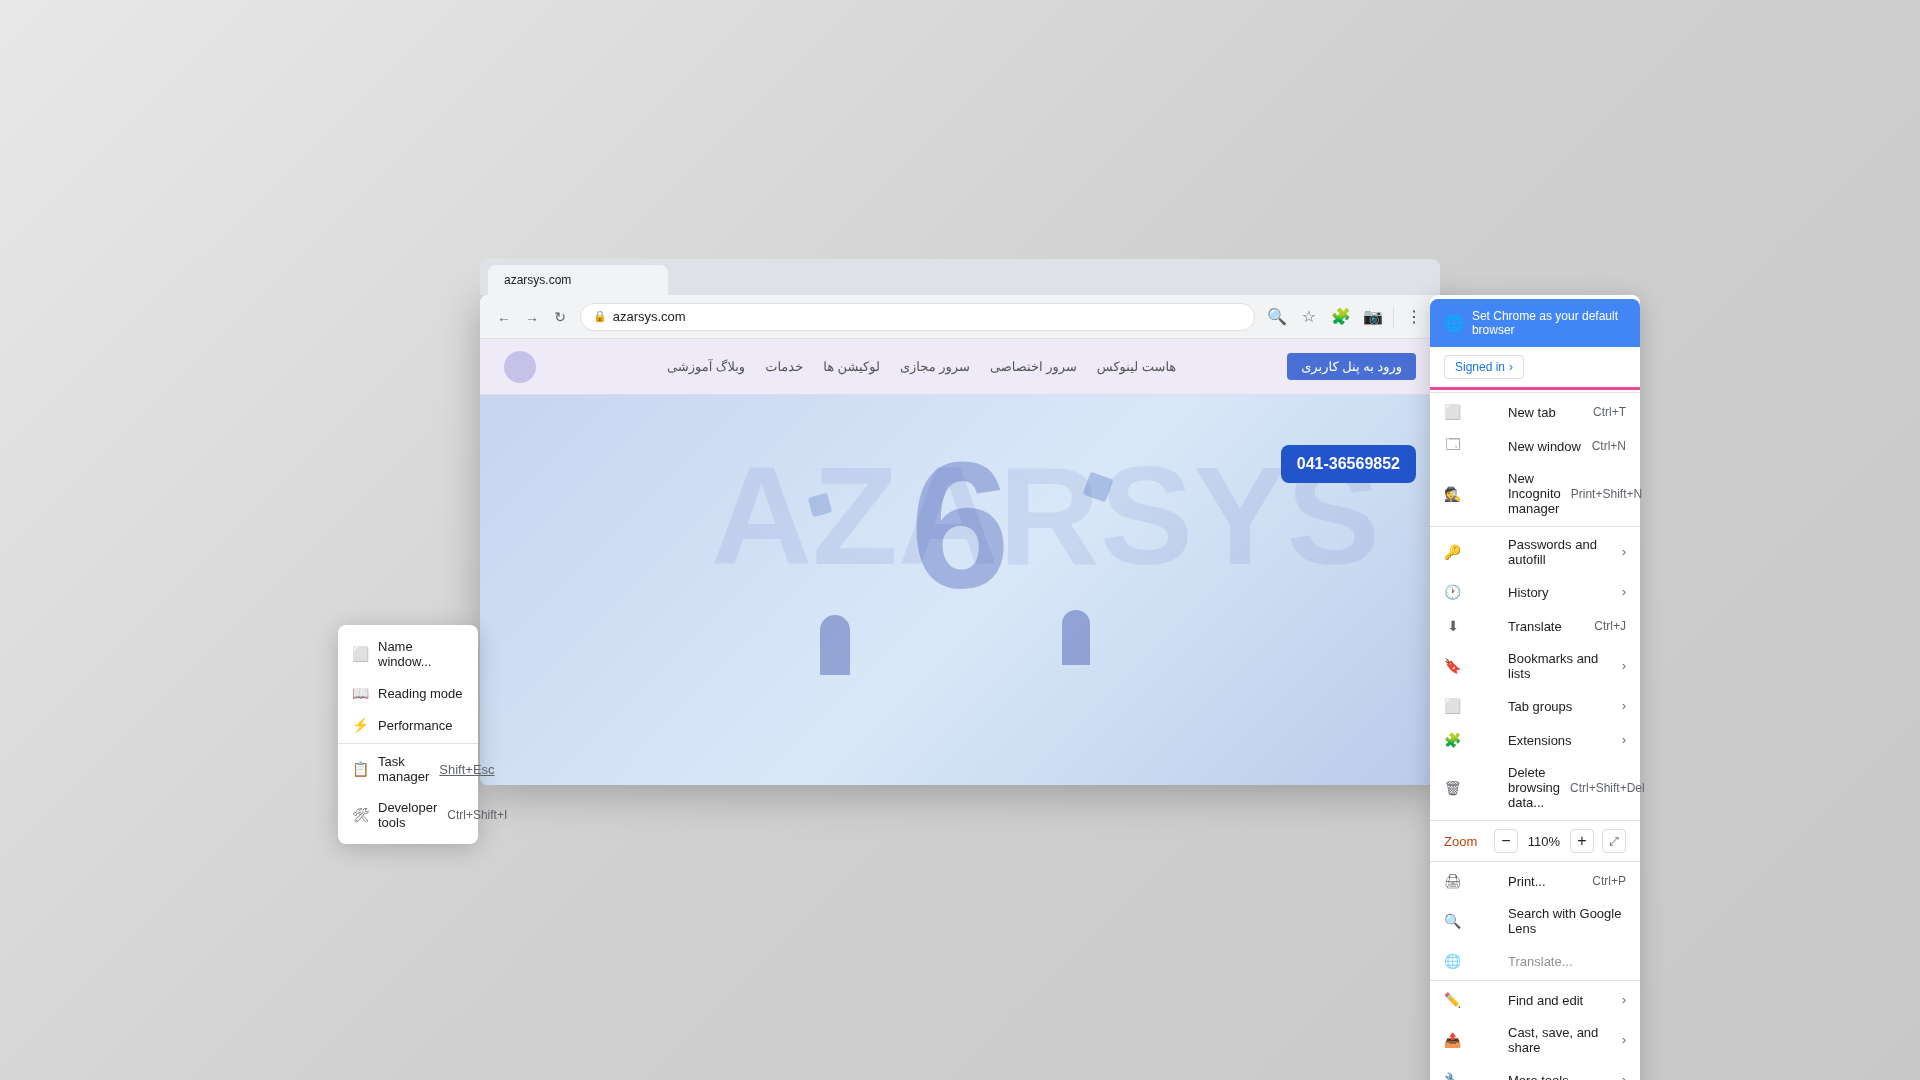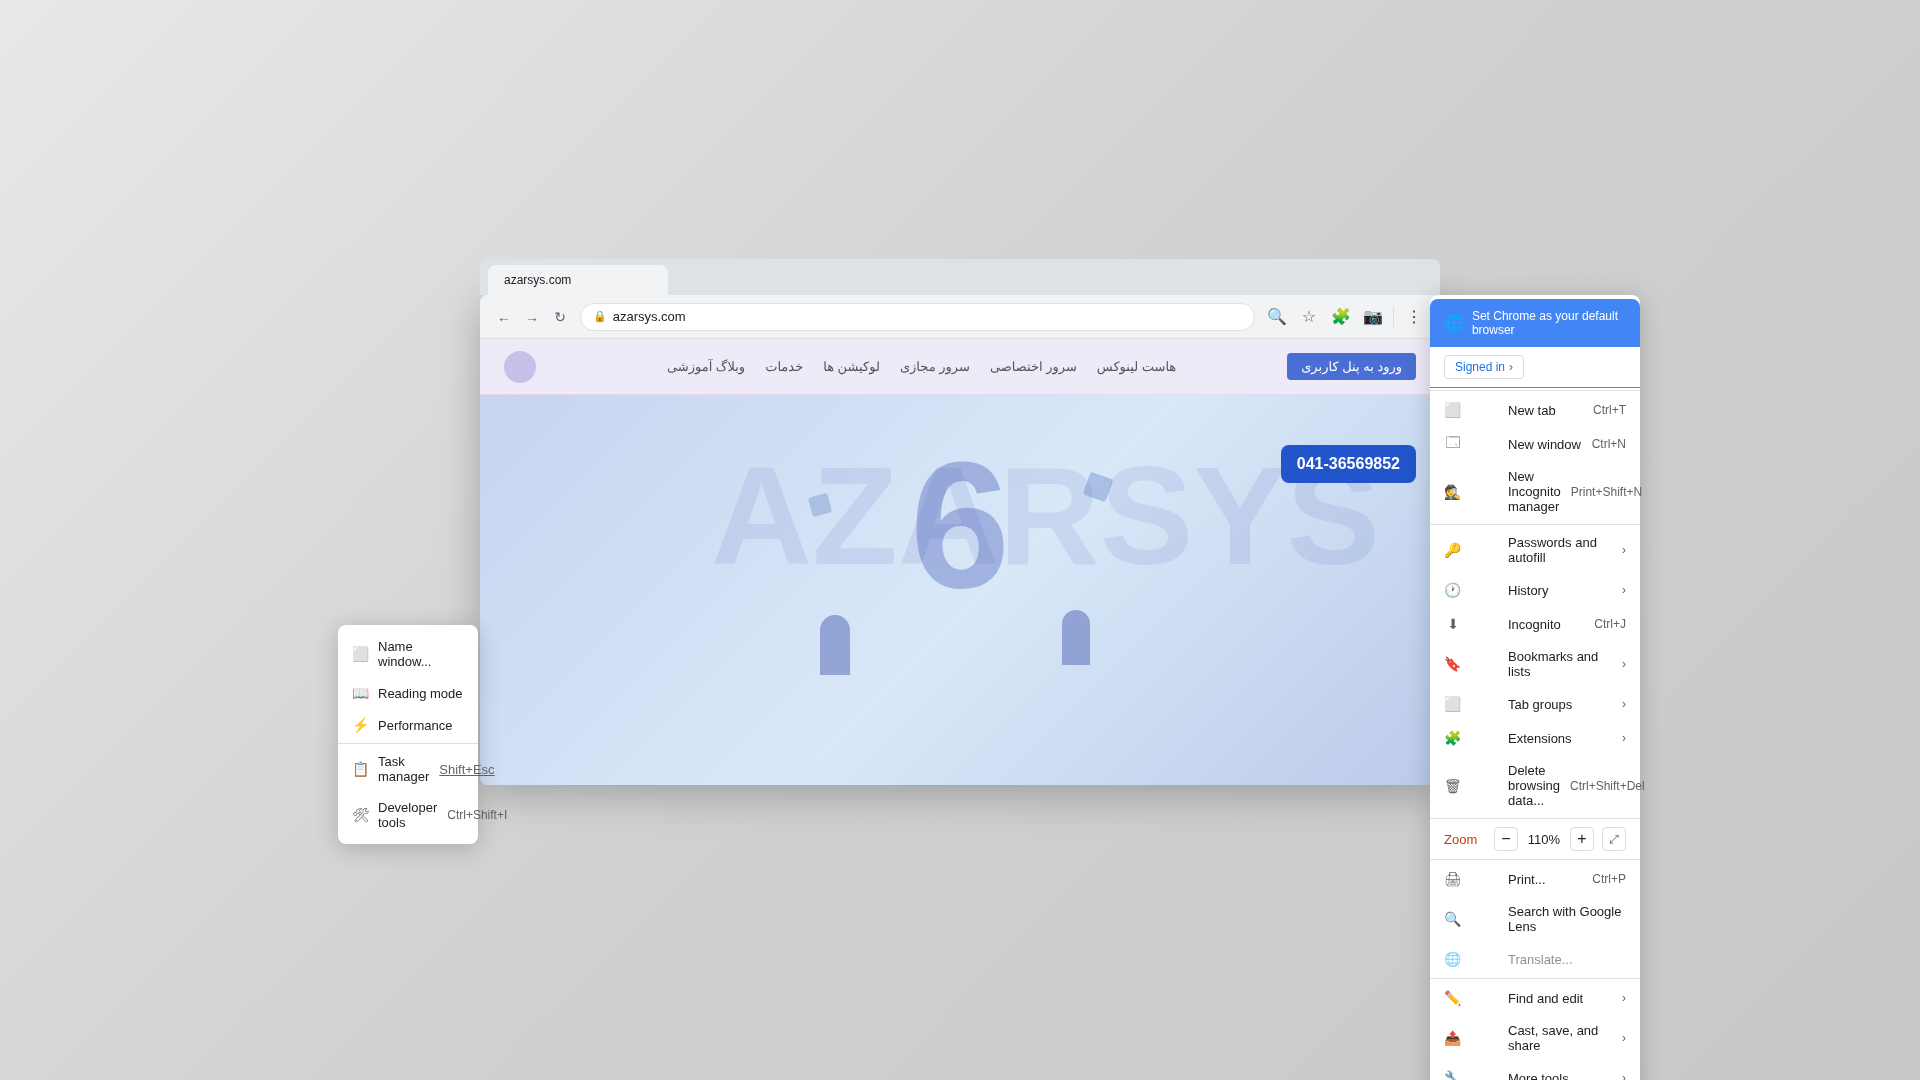--- a/index.html
+++ b/index.html
@@ -261,7 +261,7 @@
       display: flex;
       align-items: center;
       justify-content: space-between;
-      border-bottom: 1px solid #ec4899;
+      border-bottom: 3px solid #ec4899;
     }
 
     .signed-in-btn {

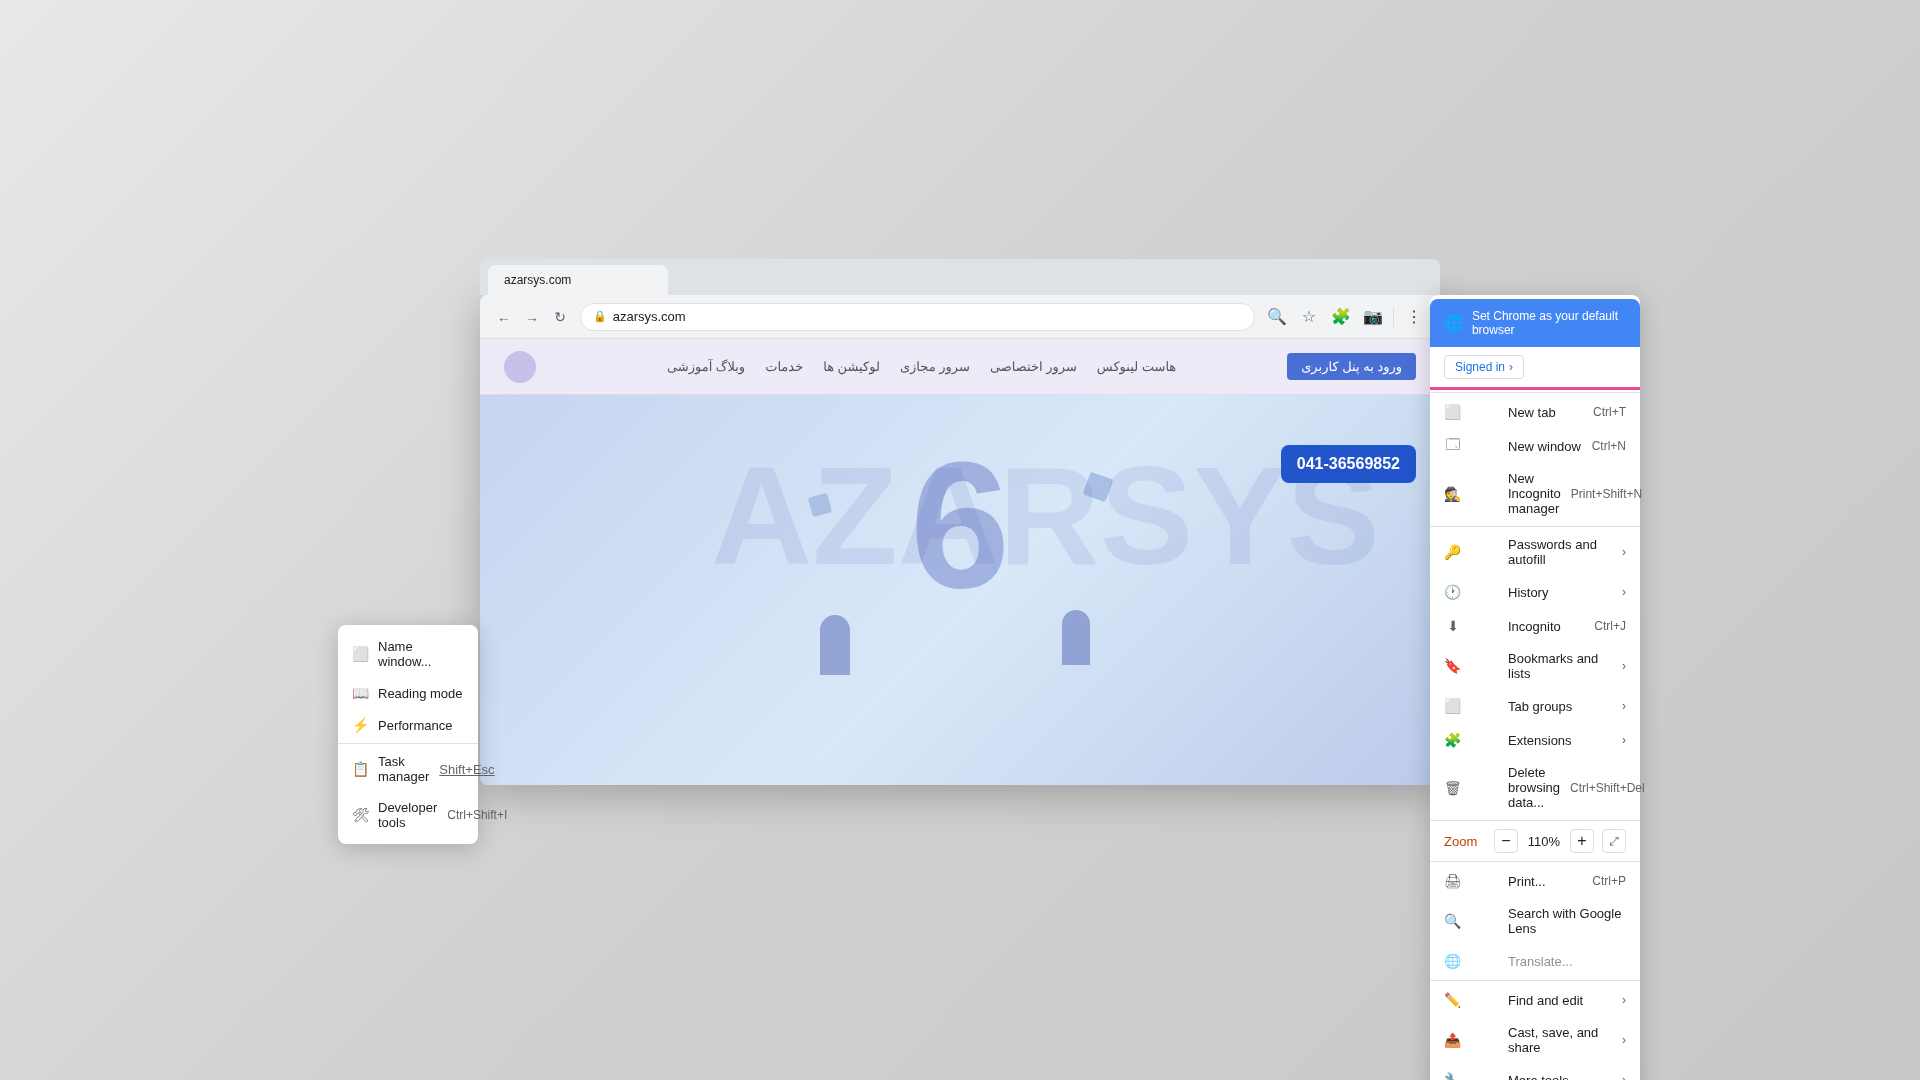--- a/index.html
+++ b/index.html
@@ -505,7 +505,7 @@
 
     <div class="menu-item">
       <span class="menu-item-icon">⬇</span>
-      <span class="menu-item-label">Incognito</span>
+      <span class="menu-item-label">Translate</span>
       <span class="menu-item-shortcut">Ctrl+J</span>
     </div>
 

